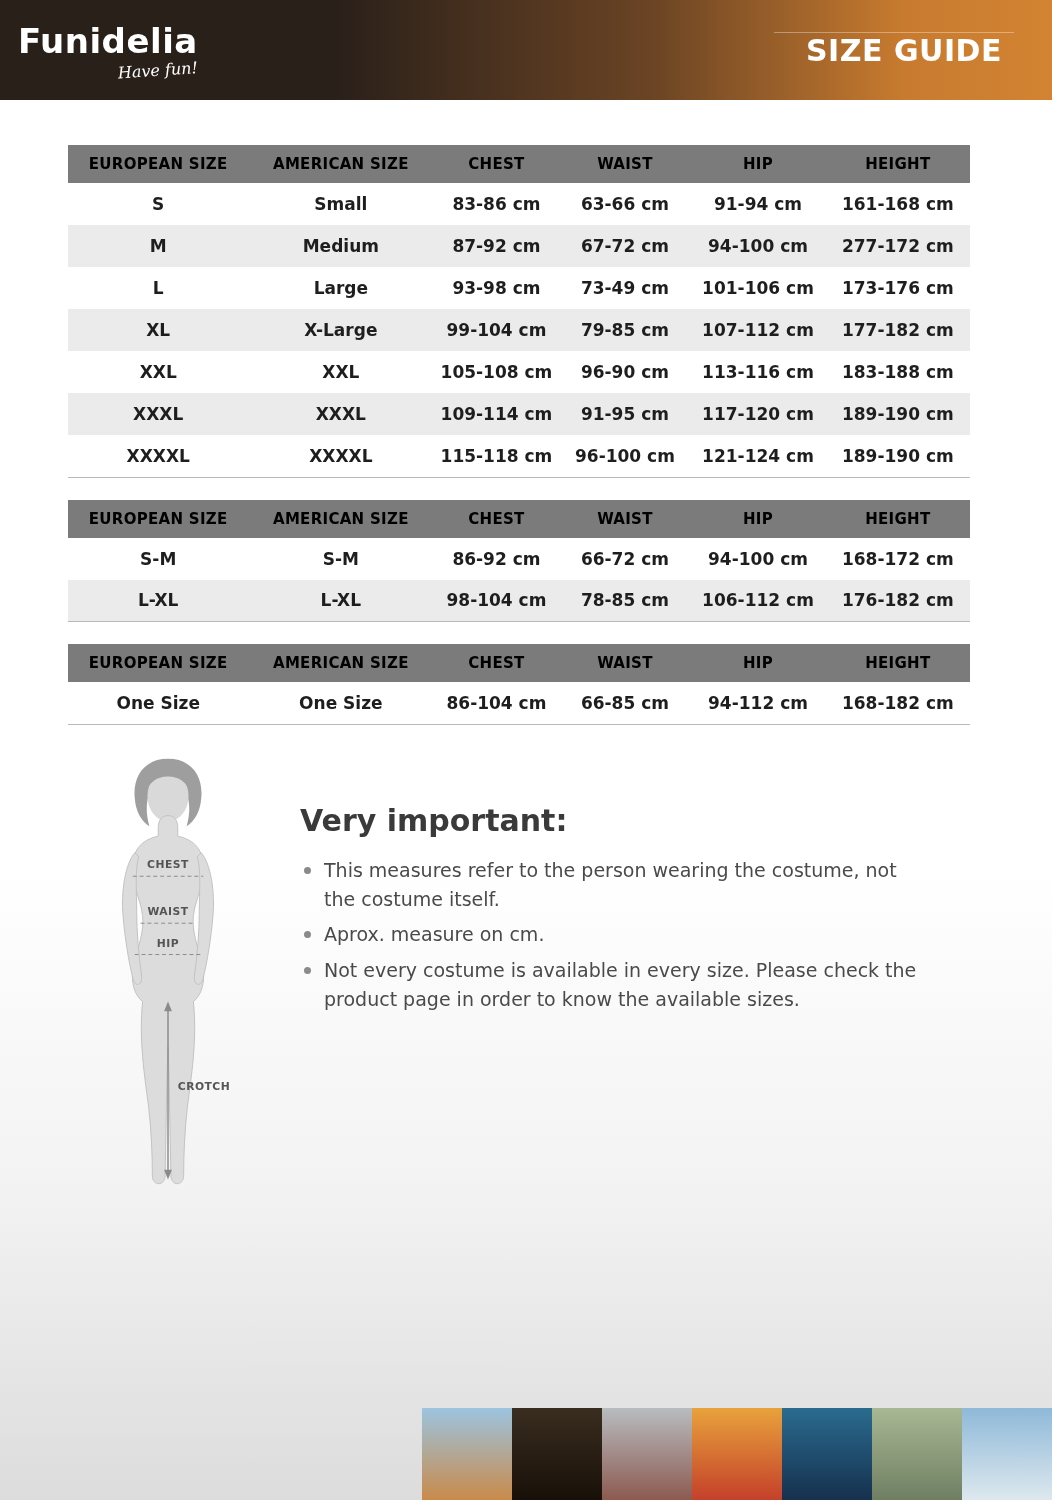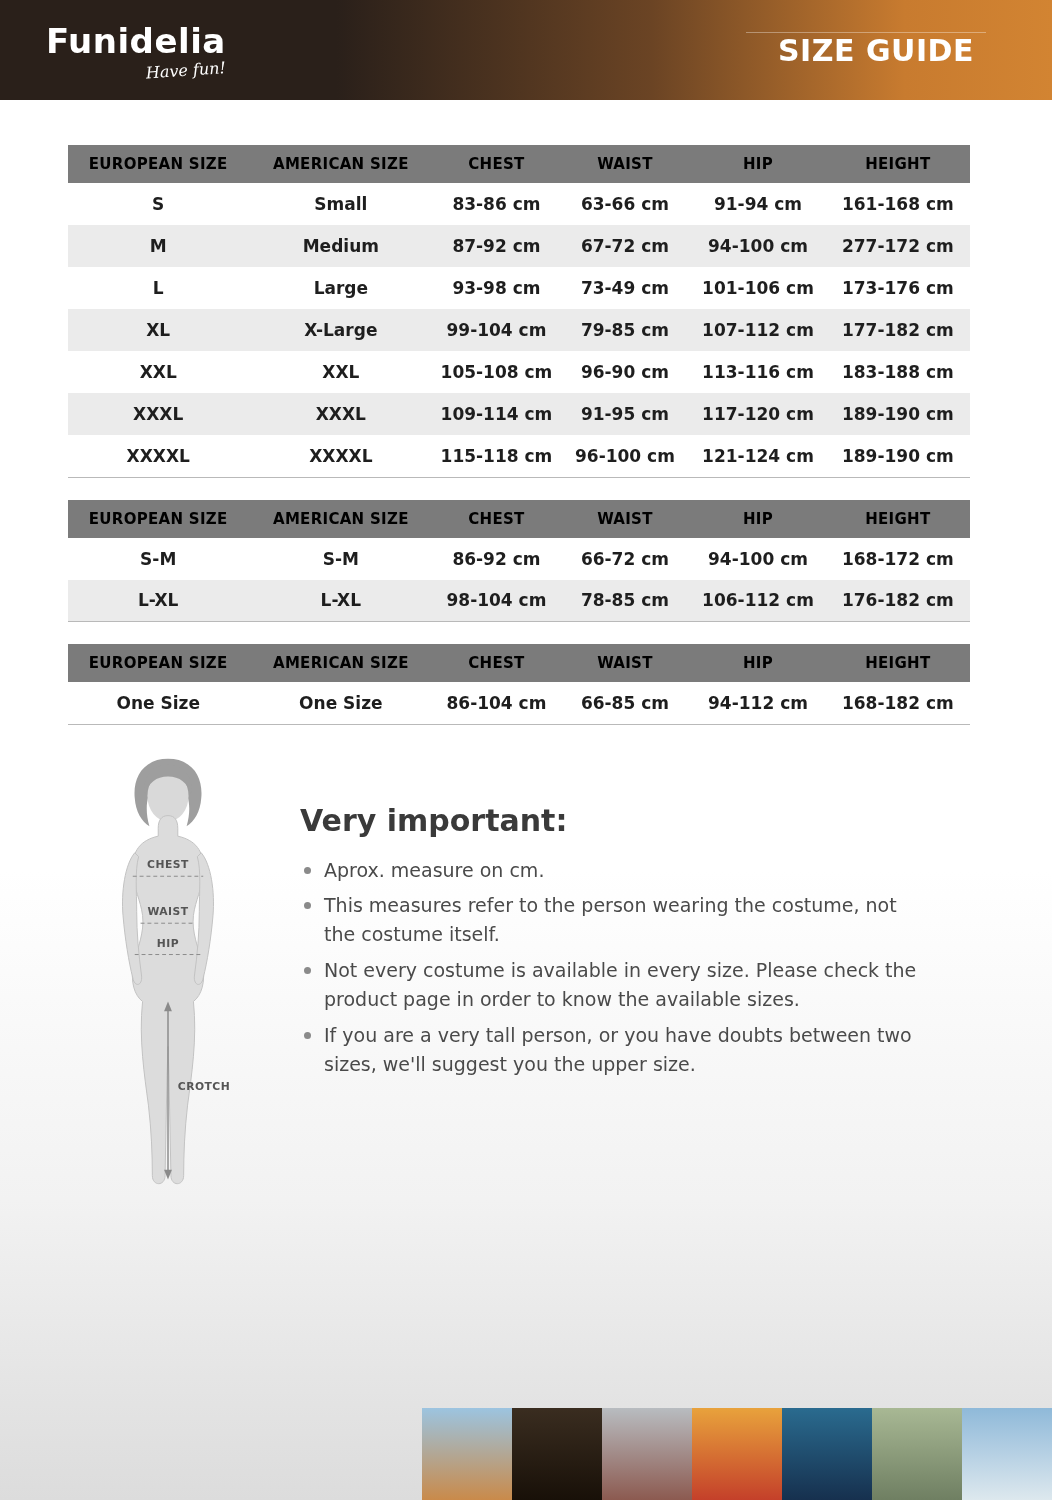--- a/index.html
+++ b/index.html
@@ -18,7 +18,7 @@
     height:100px;
     background:linear-gradient(90deg,#2a201a 0%,#2a201a 32%,#6b4424 62%,#c87b2f 86%,#d28432 100%);
     display:flex; align-items:center;
-    padding:0 46px;
+    padding:0 18px;
   }
   .logo { color:#fff; line-height:1; }
   .logo-text { font-size:34px; font-weight:bold; letter-spacing:0.5px; }

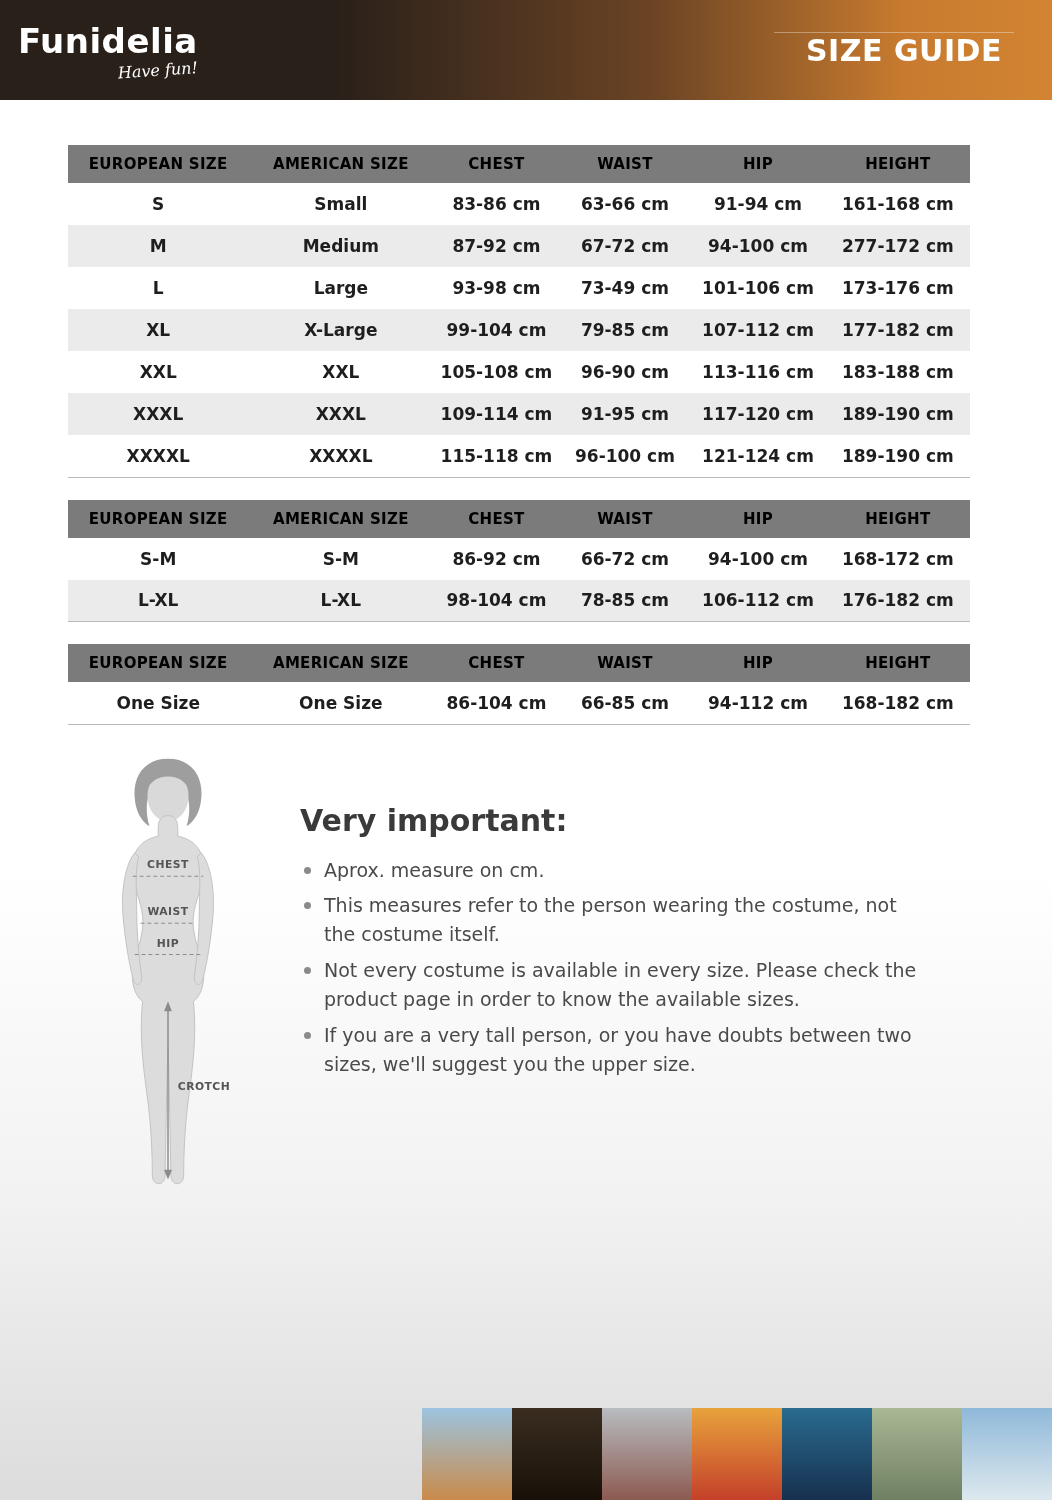--- a/index.html
+++ b/index.html
@@ -259,8 +259,8 @@
       <div class="notes">
         <h2>Very important:</h2>
         <ul id="bullets">
+            <li>This measures refer to the person wearing the costume, not the costume itself.</li>
             <li>Aprox. measure on cm.</li>
-            <li>This measures refer to the person wearing the costume, not the costume itself.</li>
             <li>Not every costume is available in every size. Please check the product page in order to know the available sizes.</li>
             <li>If you are a very tall person, or you have doubts between two sizes, we'll suggest you the upper size.</li>
           </ul>

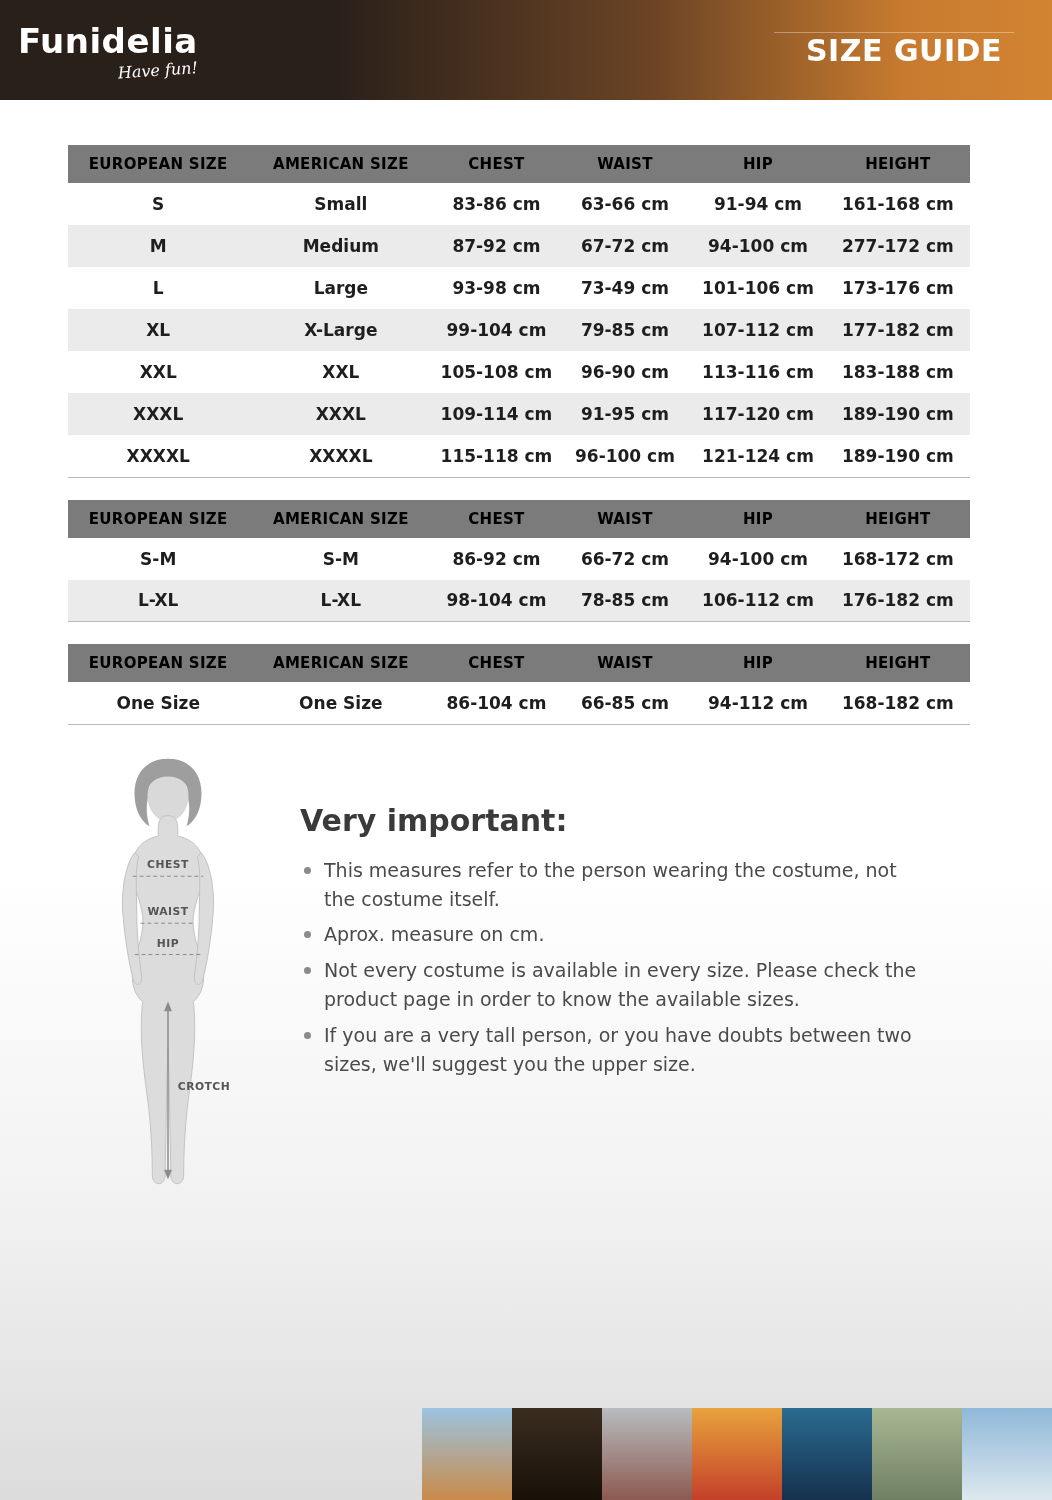--- a/index.html
+++ b/index.html
@@ -262,7 +262,6 @@
             <li>This measures refer to the person wearing the costume, not the costume itself.</li>
             <li>Aprox. measure on cm.</li>
             <li>Not every costume is available in every size. Please check the product page in order to know the available sizes.</li>
-            <li>If you are a very tall person, or you have doubts between two sizes, we'll suggest you the upper size.</li>
           </ul>
       </div>
     </section>

